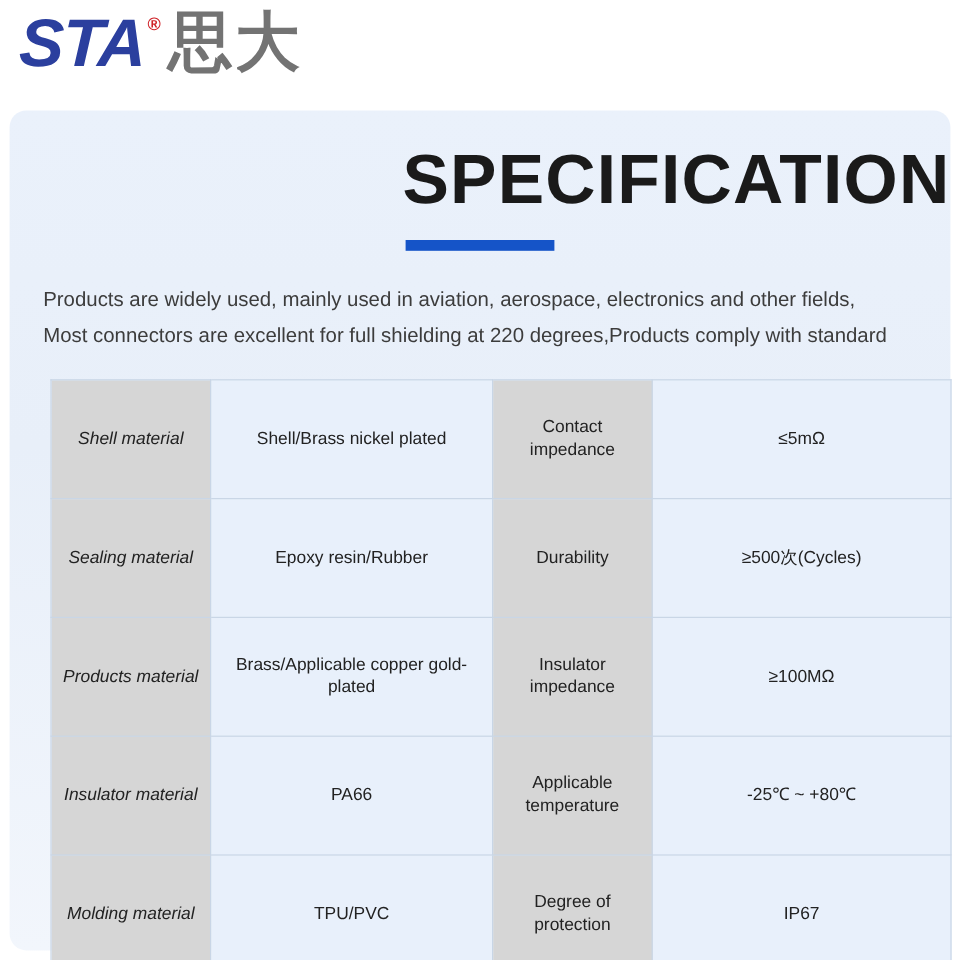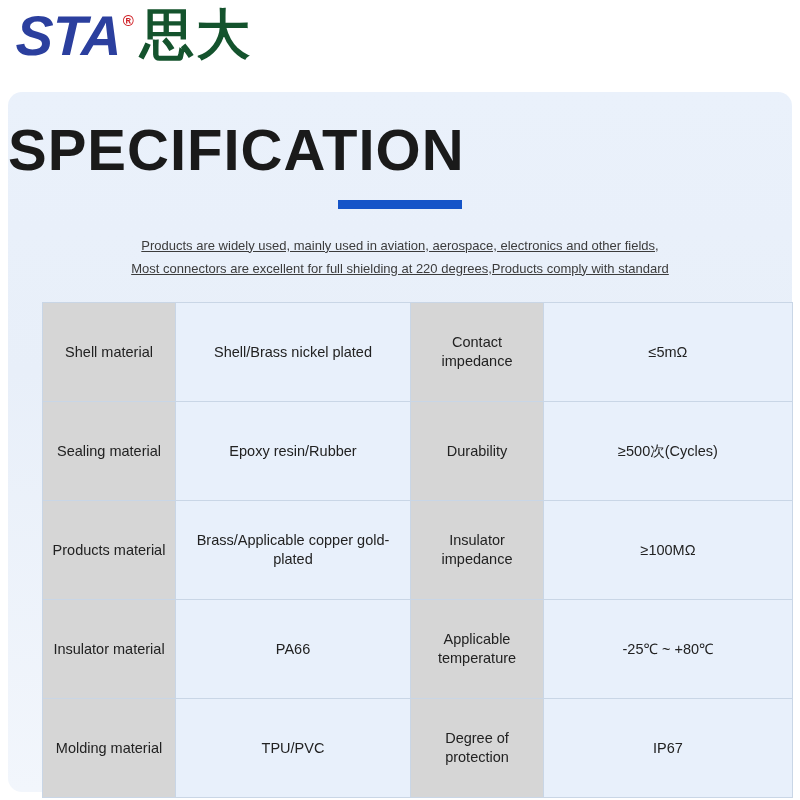--- a/index.html
+++ b/index.html
@@ -57,7 +57,7 @@
     font-family: "DejaVu Sans", sans-serif;
     font-size: 54px;
     font-weight: bold;
-    color: #14532d;
+    color: #737373;
     line-height: 1;
     margin-left: 6px;
     letter-spacing: 2px;

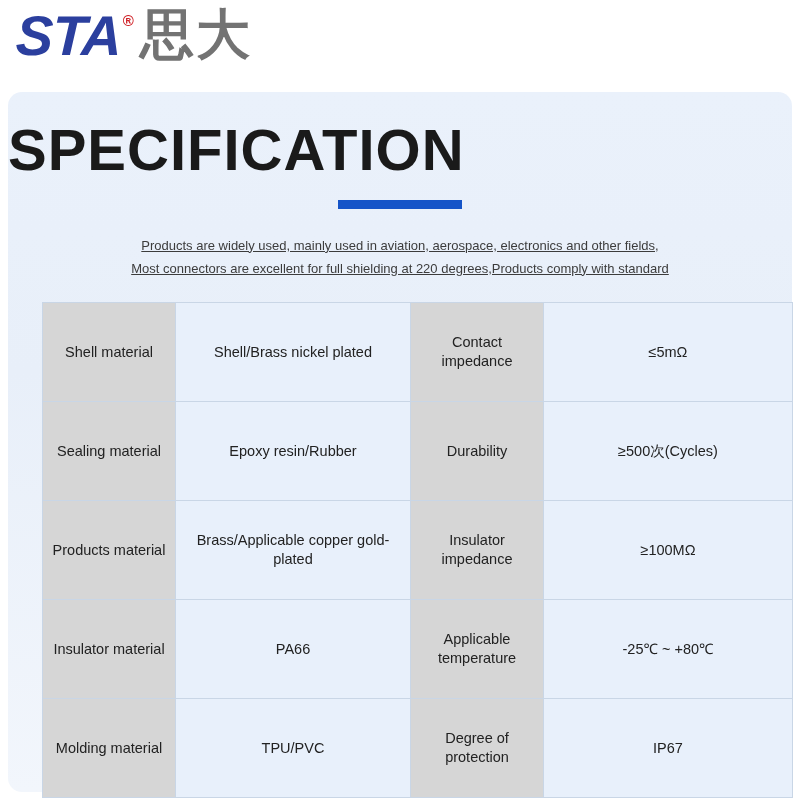--- a/index.html
+++ b/index.html
@@ -76,7 +76,7 @@
   }
 
   .title {
-    text-align: left;
+    text-align: right;
     font-size: 58px;
     font-weight: bold;
     color: #1a1a1a;

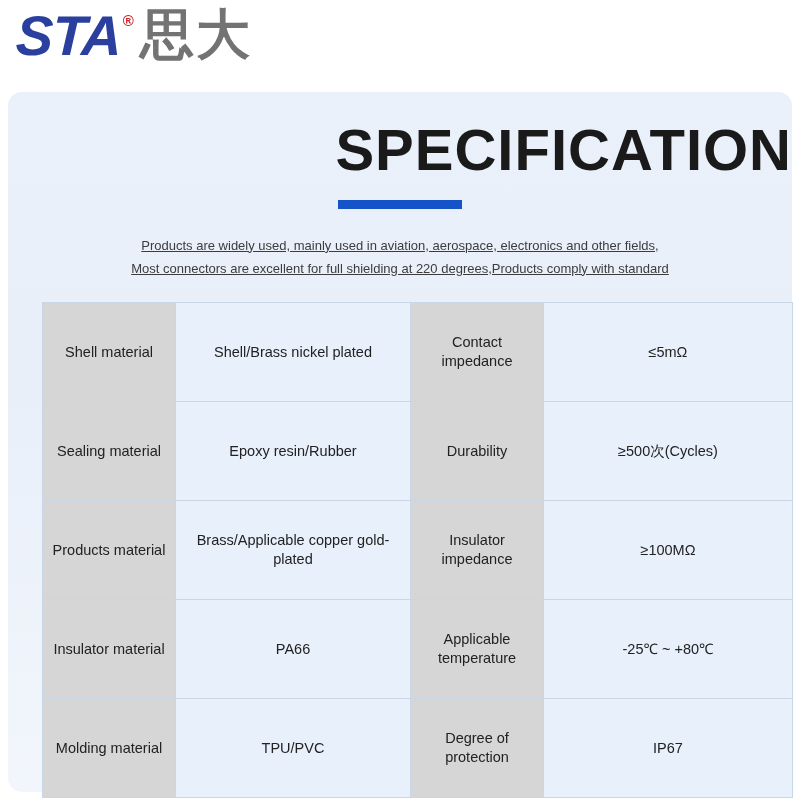--- a/index.html
+++ b/index.html
@@ -93,12 +93,11 @@
 
   .intro {
     margin-top: 26px;
-    text-align: center;
+    text-align: left;
     color: #3c3c3c;
-    font-size: 13px;
+    font-size: 17px;
     line-height: 1.75;
     padding: 0 28px;
-    text-decoration: underline;
   }
 
   

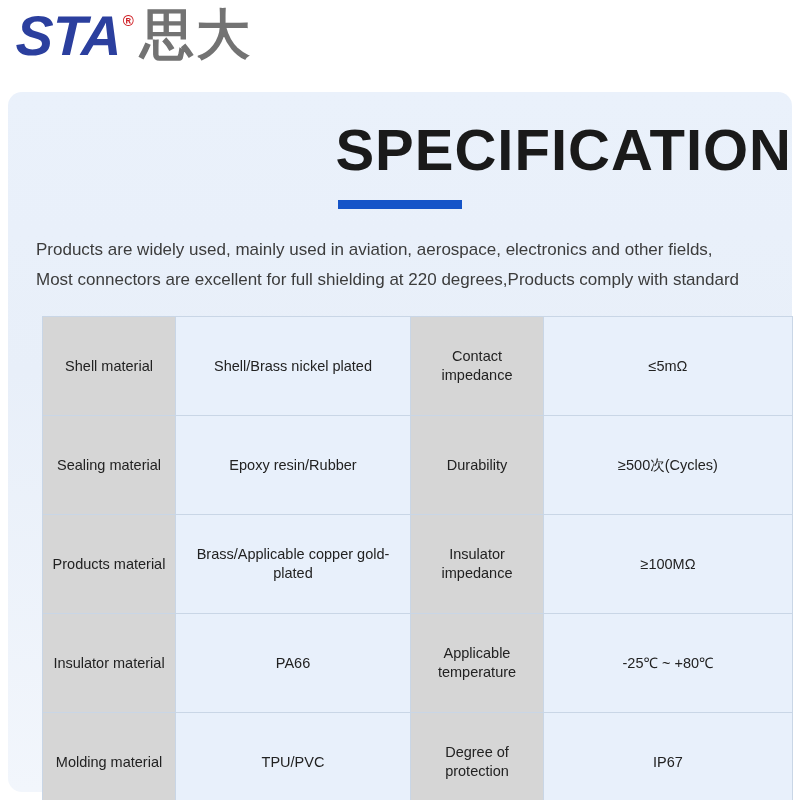--- a/index.html
+++ b/index.html
@@ -124,6 +124,7 @@
     background: #d6d6d6;
     color: #2b2b2b;
     width: 120px;
+    font-style: italic;
   }
   td.val {
     background: #e8f0fb;

